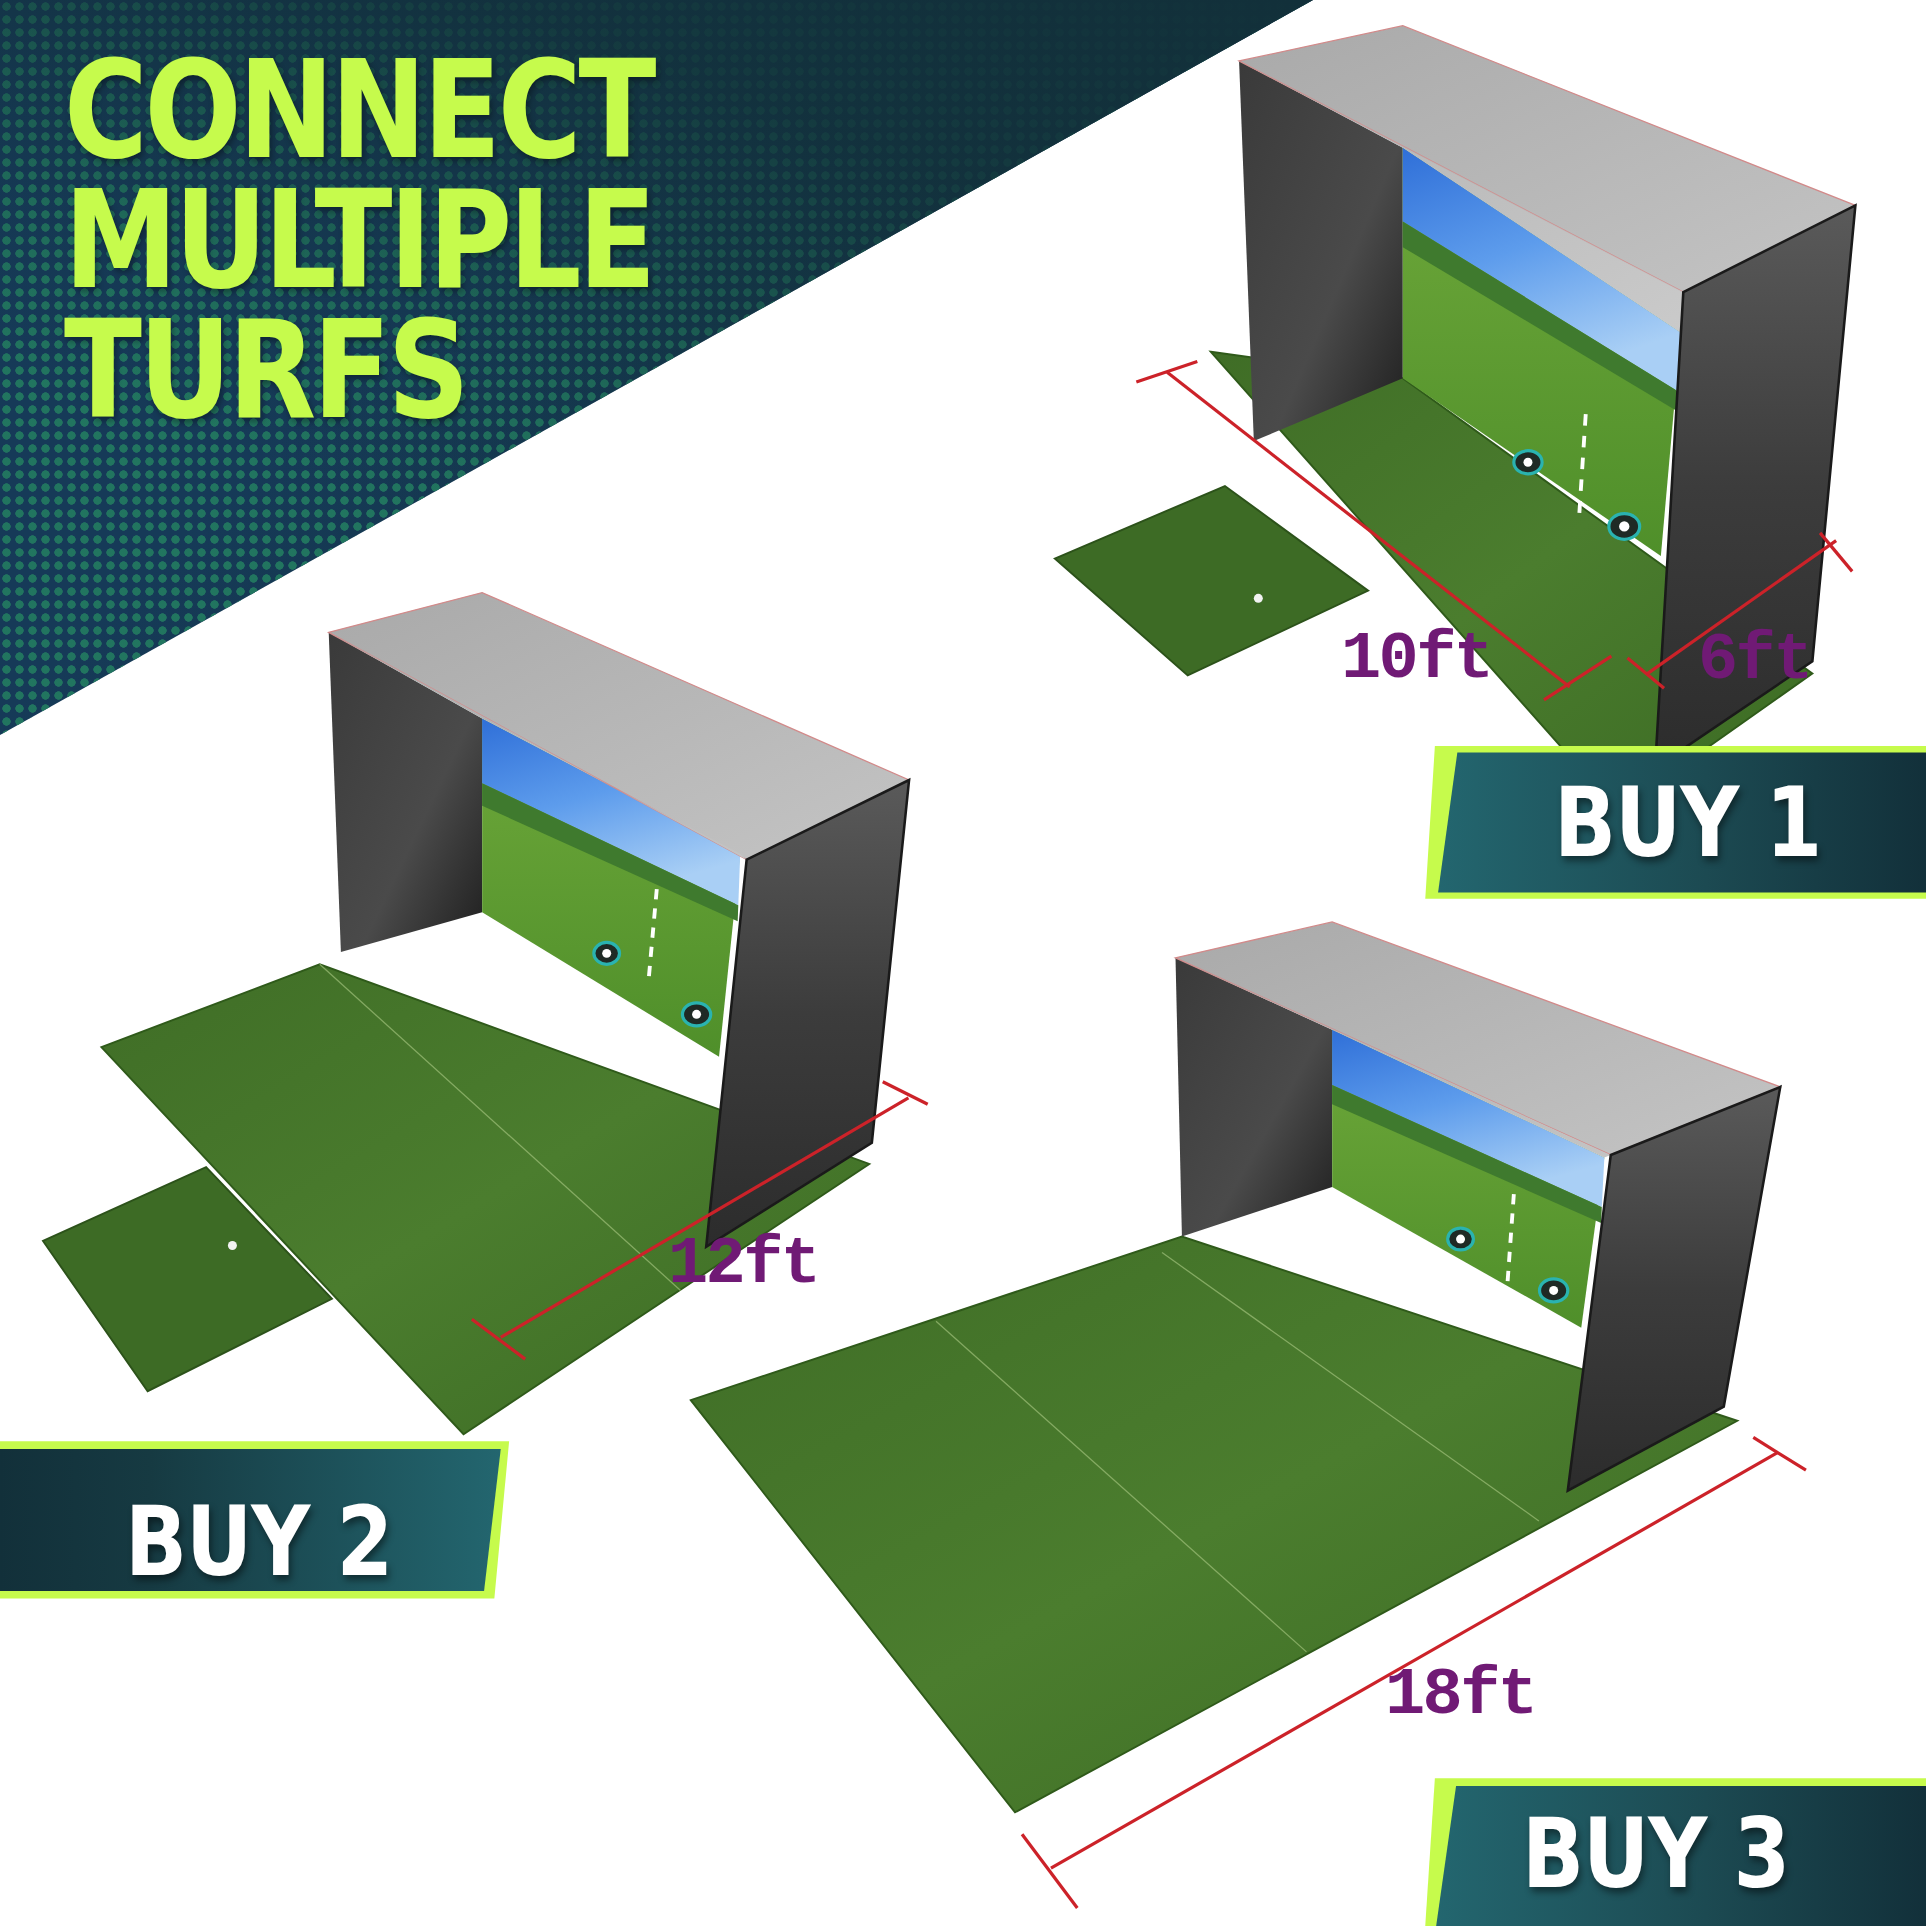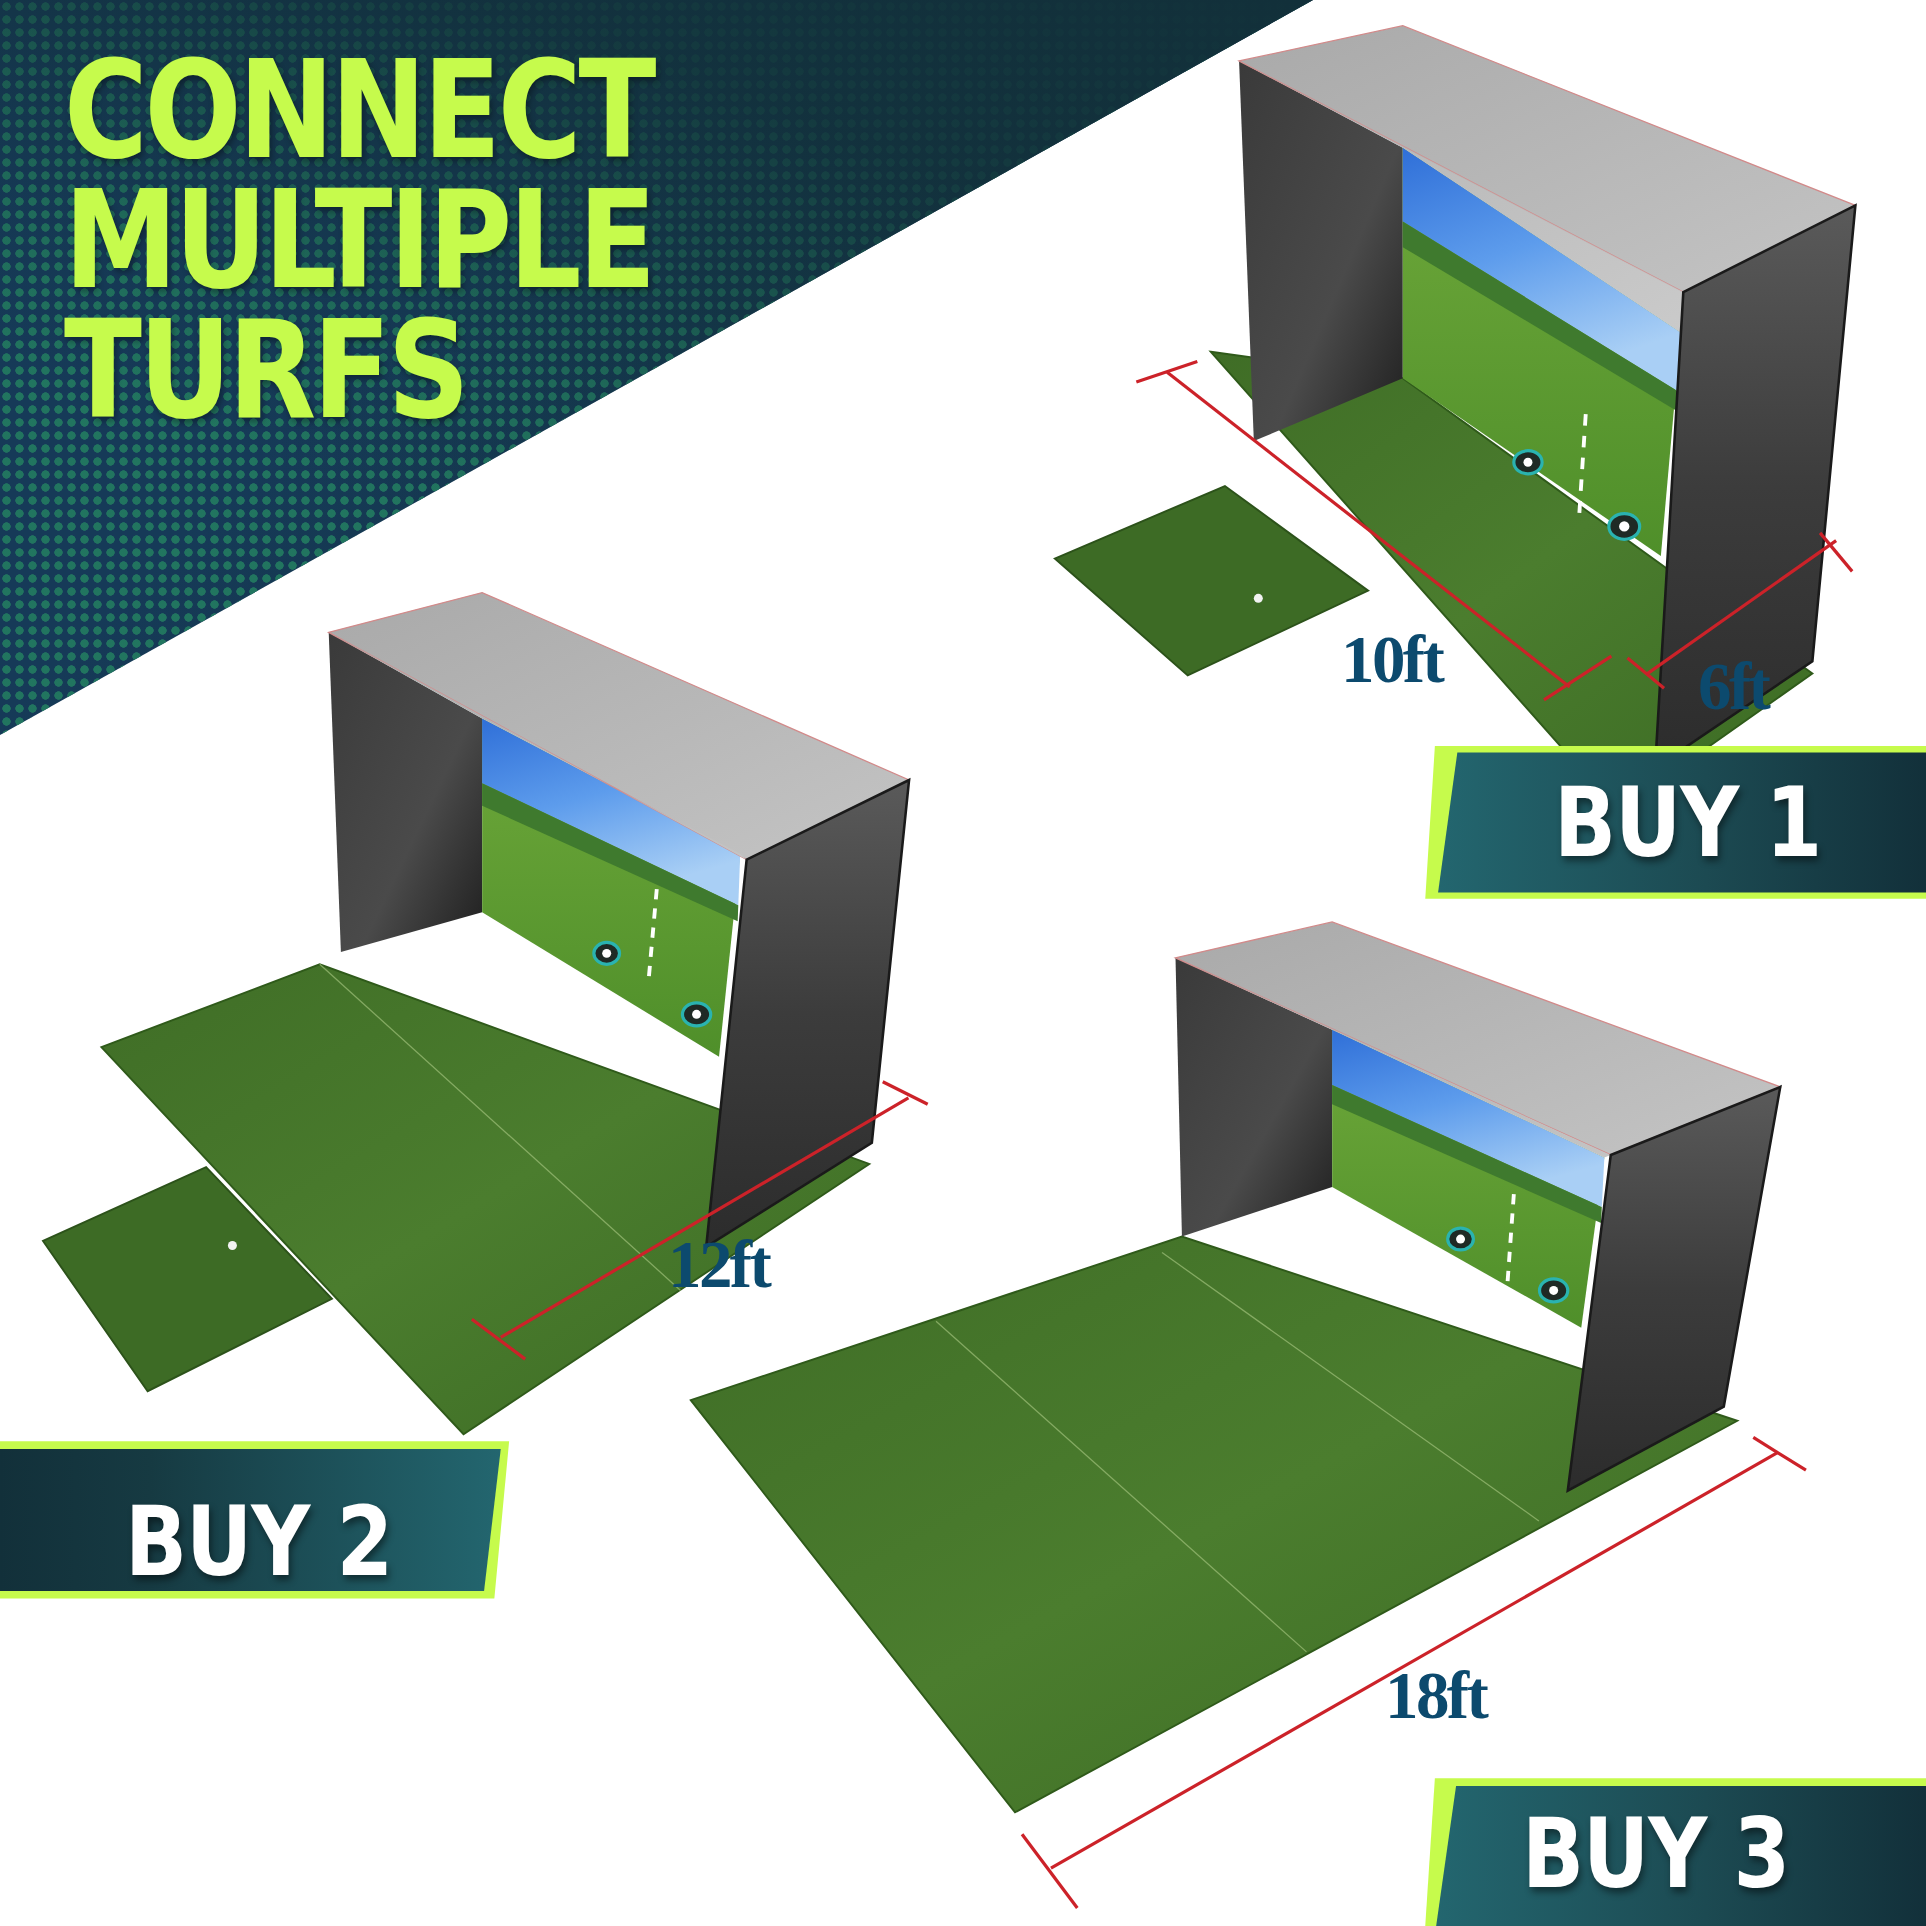--- a/index.html
+++ b/index.html
@@ -37,8 +37,8 @@
   svg.scene { position: absolute; left: 0; top: 0; width: 1926px; height: 1926px; }
 
   .dim-label {
-    position: absolute; color: #0c4a6e; font-weight: bold;
-    font-family: Liberation Serif, serif;
+    position: absolute; color: #701a75; font-weight: bold;
+    font-family: Liberation Mono, monospace;
     font-size: 67px; line-height: 1; letter-spacing: -2.6px;
   }
 

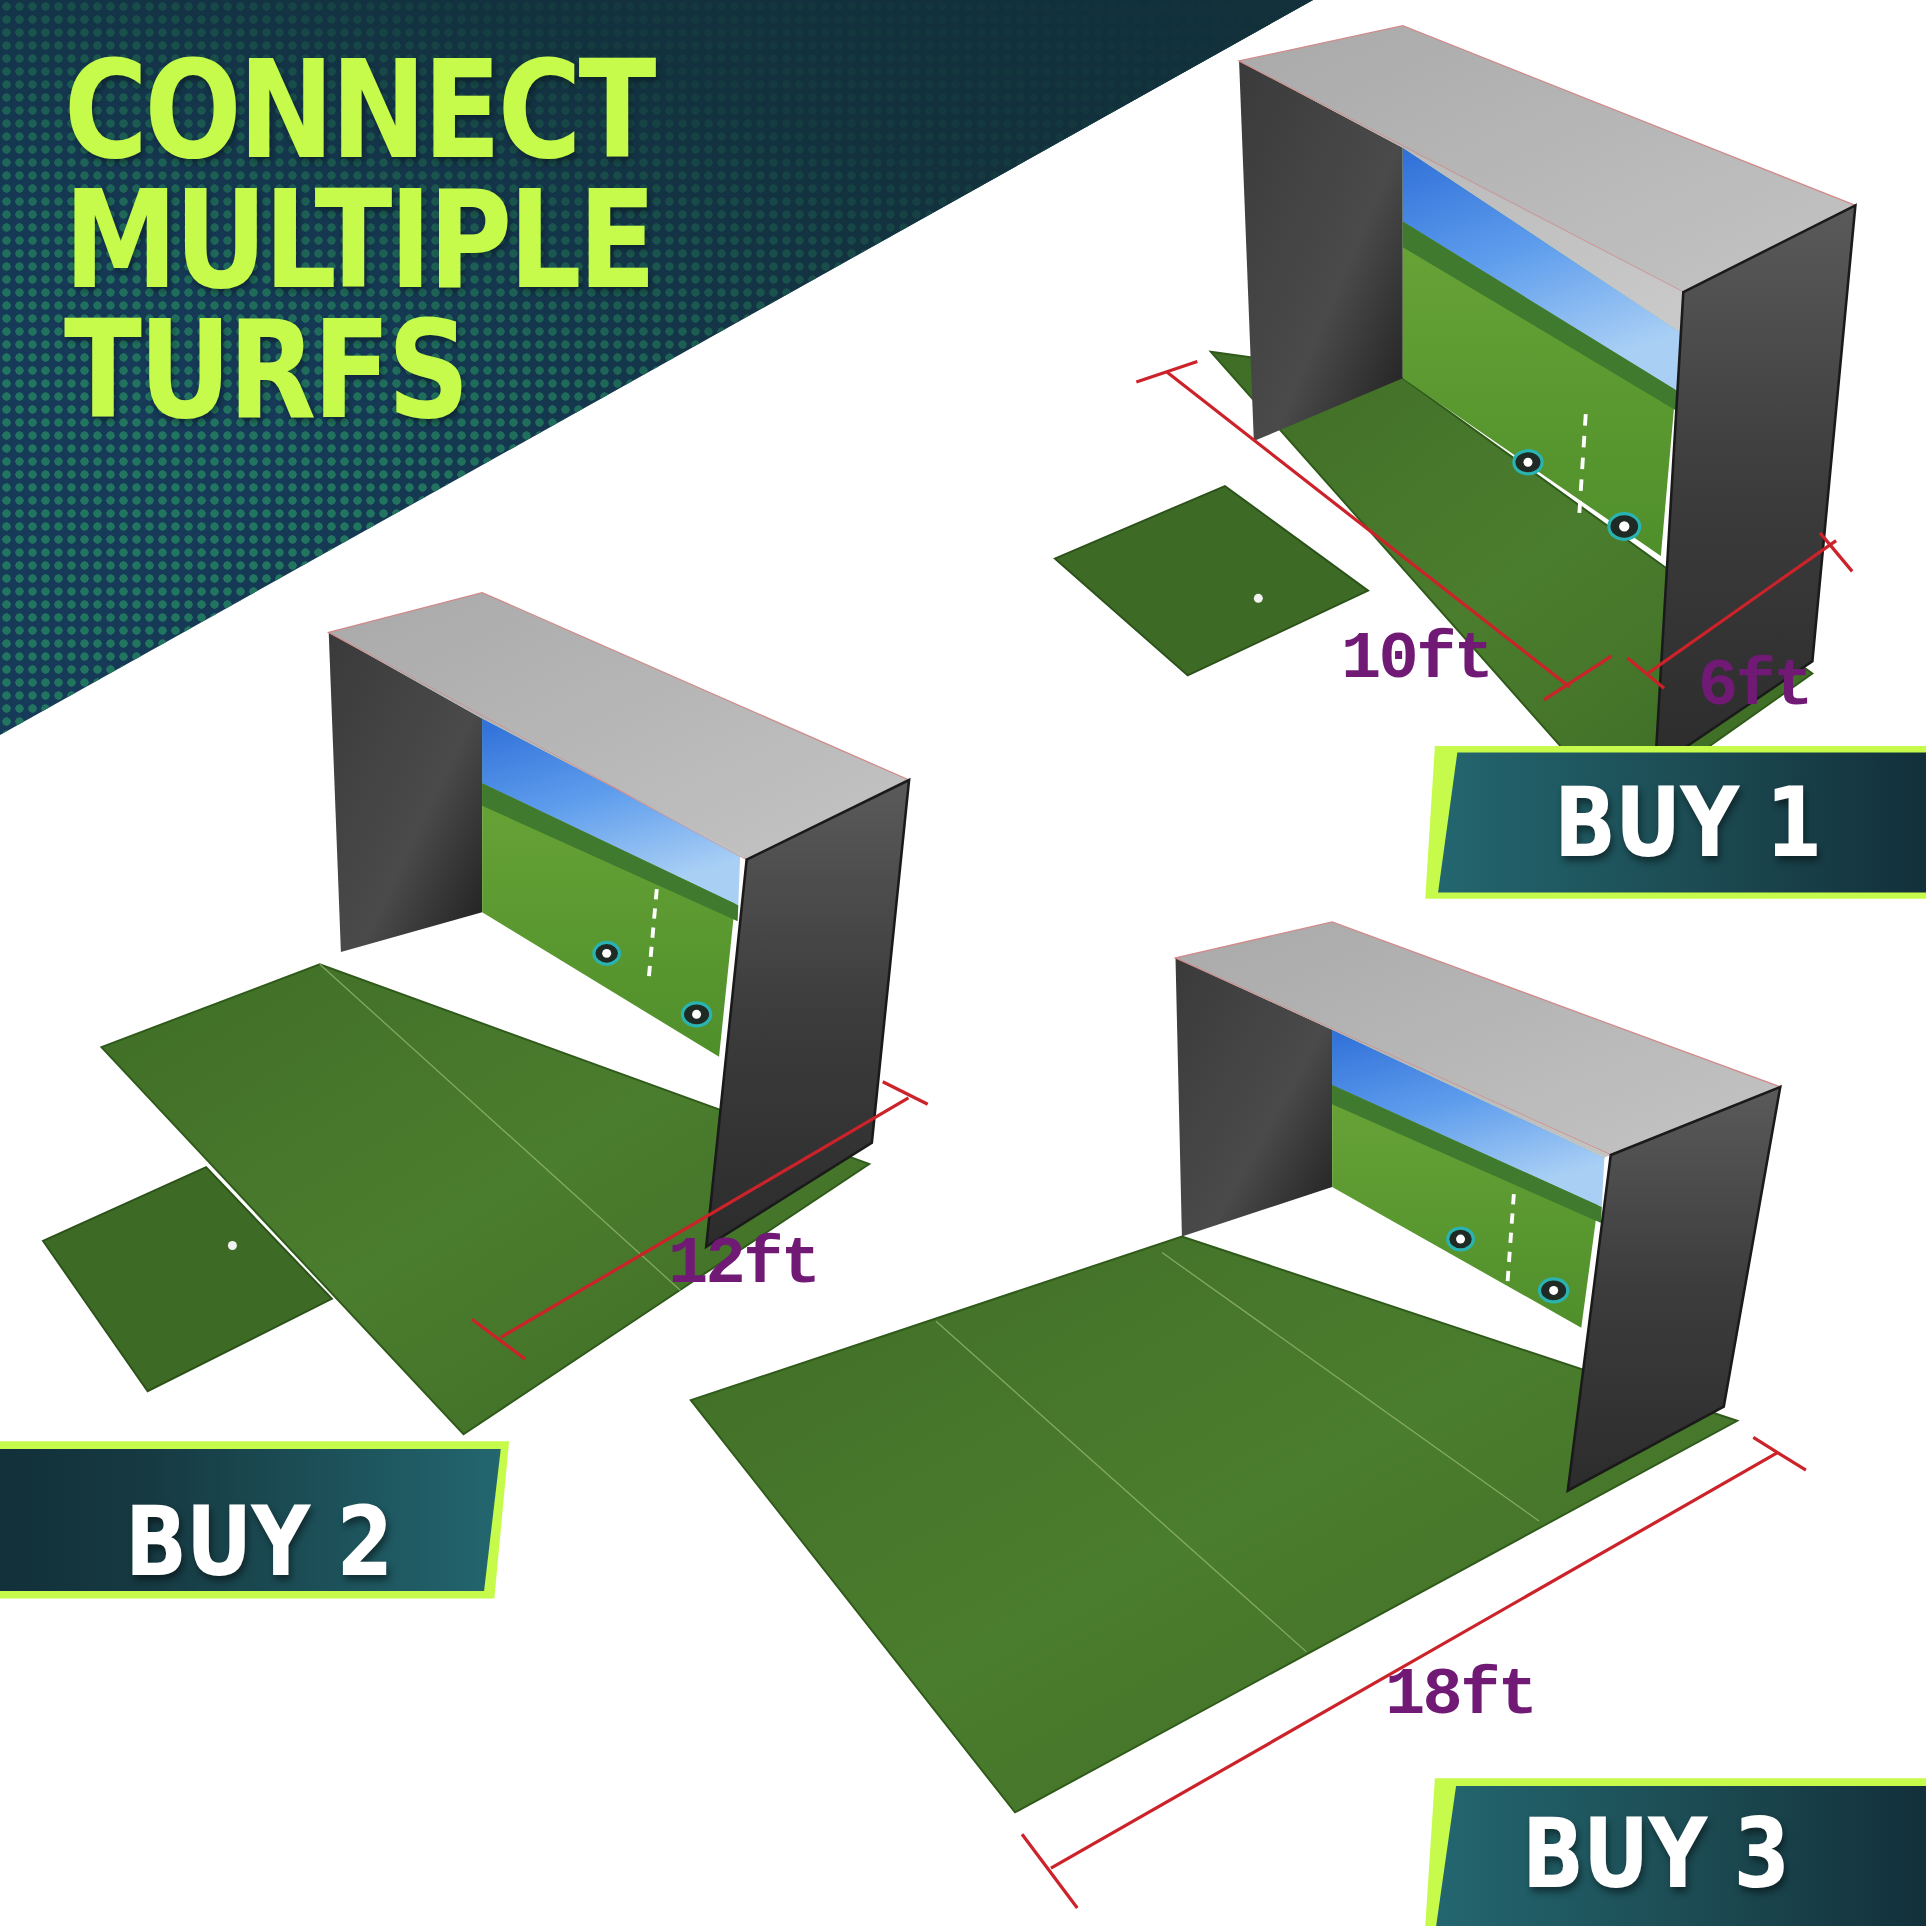--- a/index.html
+++ b/index.html
@@ -225,7 +225,7 @@
 </svg>
 
 <div class="dim-label" style="left:1341px; top:626px;">10ft</div>
-<div class="dim-label" style="left:1698px; top:653px;">6ft</div>
+<div class="dim-label" style="left:1698px; top:627px;">6ft</div>
 <div class="dim-label" style="left:668px; top:1231px;">12ft</div>
 <div class="dim-label" style="left:1385px; top:1662px;">18ft</div>
 

